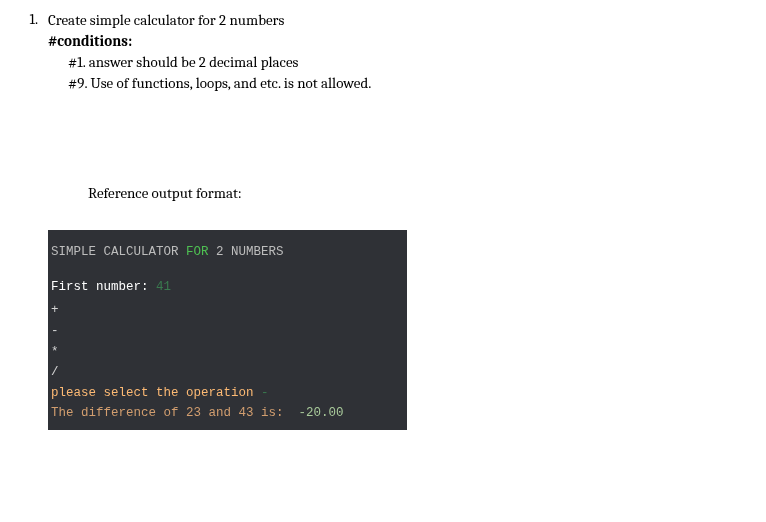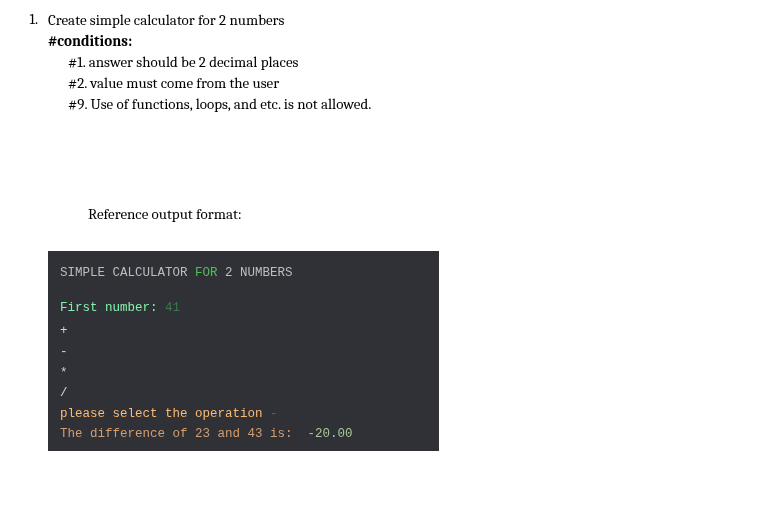--- a/index.html
+++ b/index.html
@@ -81,7 +81,6 @@
       <div class="line-main">Create simple calculator for 2 numbers</div>
       <div class="conditions-label">#conditions:</div>
       <div class="condition-item">#1. answer should be 2 decimal places</div>
-      <div class="condition-item">#2. value must come from the user</div>
       <div class="condition-item">#9. Use of functions, loops, and etc. is not allowed.</div>
       <div class="reference-label">Reference output format:</div>
 

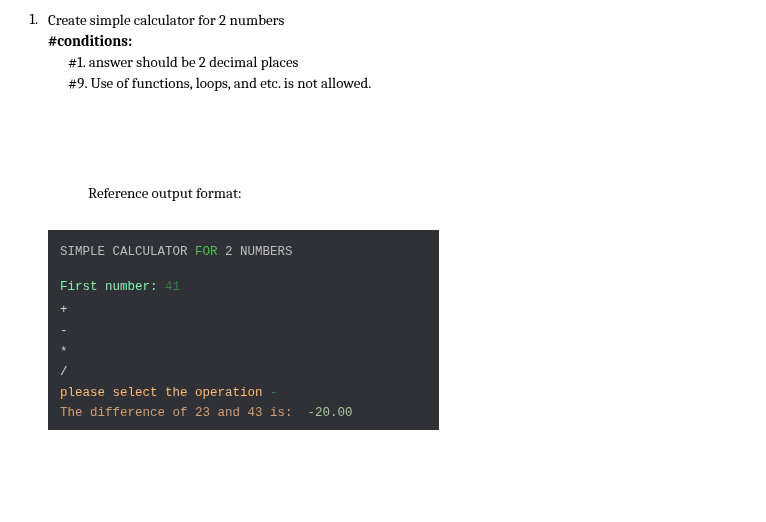--- a/index.html
+++ b/index.html
@@ -49,8 +49,8 @@
     }
     .terminal {
       background: #2f3136;
-      width: 391px;
-      padding: 12px 10px 6px 12px;
+      width: 359px;
+      padding: 12px 10px 6px 3px;
       font-family: Consolas, 'Courier New', monospace;
       font-size: 12.5px;
       line-height: 1.65;

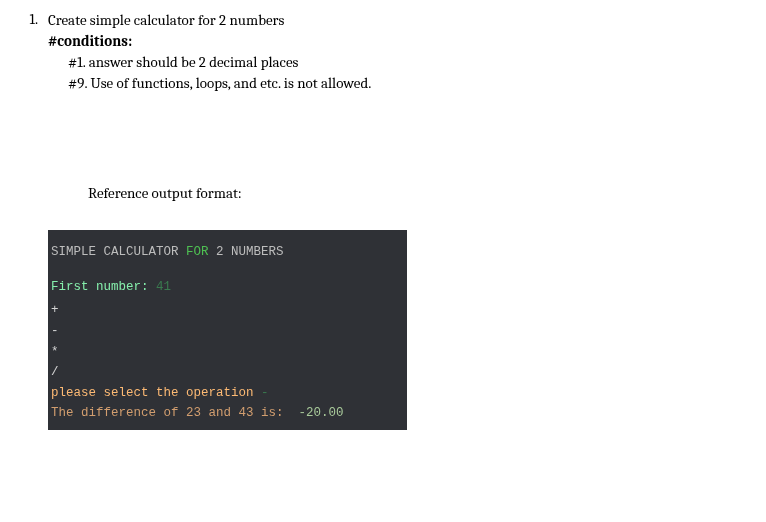--- a/index.html
+++ b/index.html
@@ -62,7 +62,7 @@
     }
     .term-title .kw { color: #4ec052; }
     .term-line { white-space: pre; }
-    .term-label { color: #86efac; }
+    .term-label { color: #ffffff; }
     .term-value { color: #3a7a4f; }
     .term-op { color: #d4d4d4; }
     .term-select-label { color: #fdba74; }

